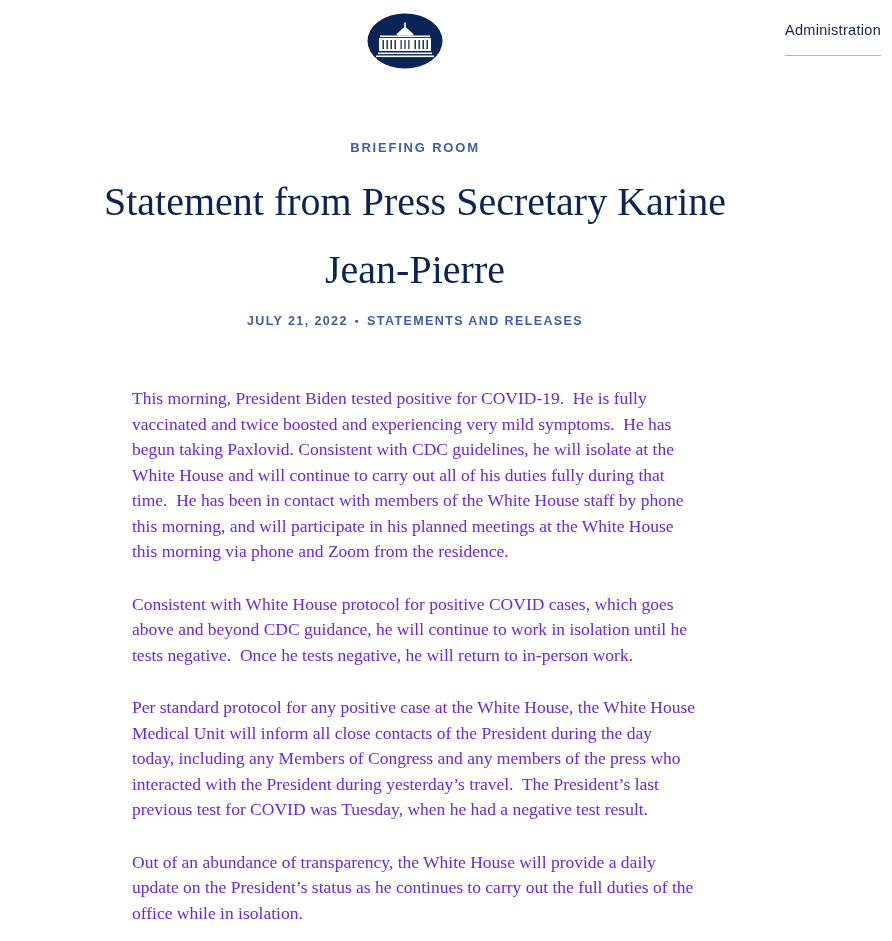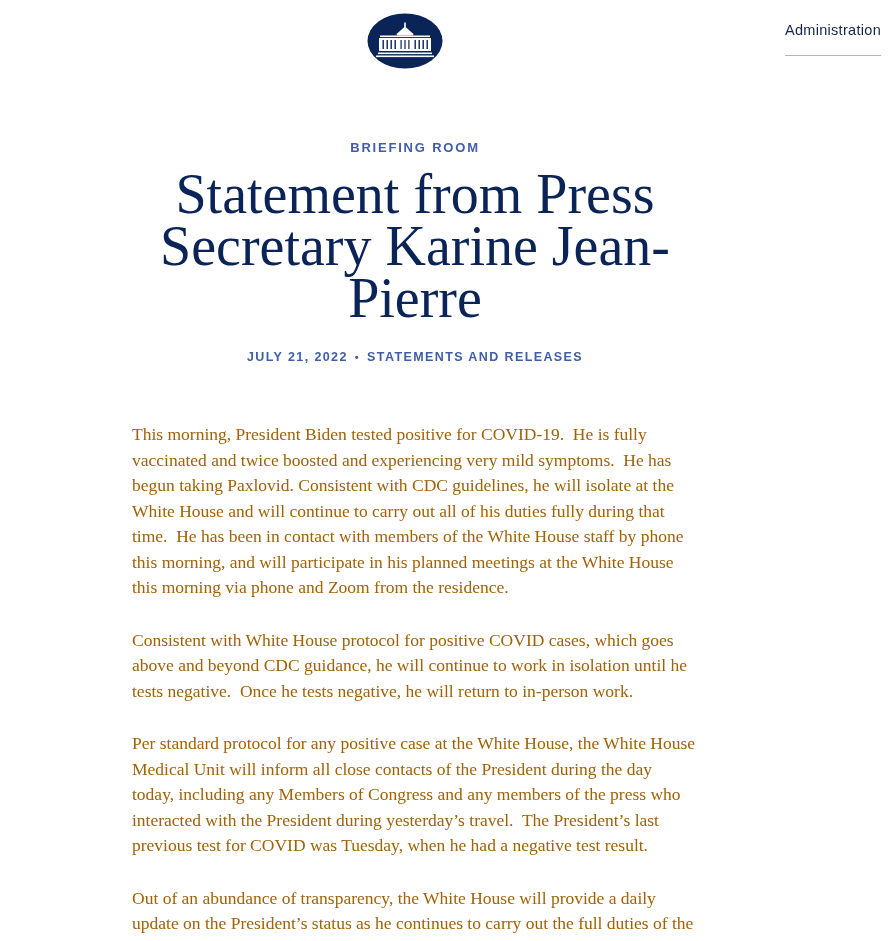--- a/index.html
+++ b/index.html
@@ -60,8 +60,8 @@
     margin: 12px auto 0 auto;
     font-family: "Liberation Serif", serif;
     font-weight: normal;
-    font-size: 56px;
-    line-height: 52px;
+    font-size: 40px;
+    line-height: 68px;
     color: #0a2458;
     text-align: center;
   }

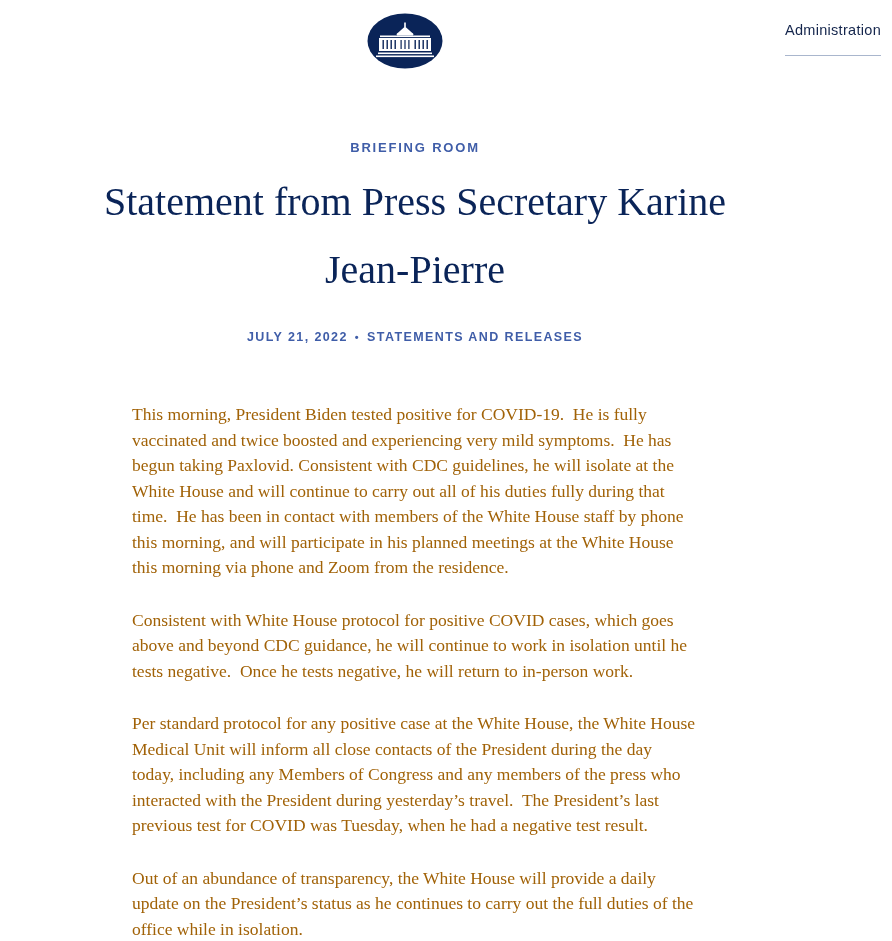--- a/index.html
+++ b/index.html
@@ -66,7 +66,7 @@
     text-align: center;
   }
   .meta-row {
-    margin-top: 26px;
+    margin-top: 10px;
     font-size: 12.5px;
     font-weight: 600;
     letter-spacing: 1.4px;

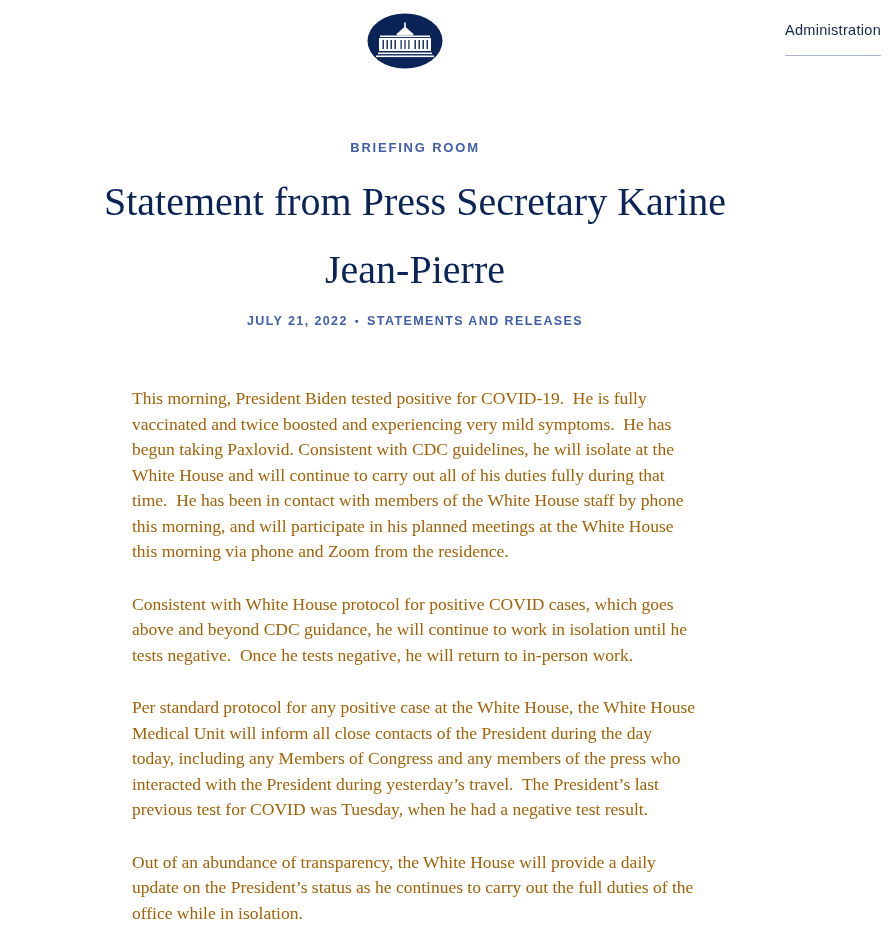--- a/index.html
+++ b/index.html
@@ -82,7 +82,7 @@
     font-family: "Liberation Serif", serif;
     font-size: 17.5px;
     line-height: 25.5px;
-    color: #a16207;
+    color: #6d28d9;
   }
   .article-body p {
     margin-bottom: 27px;

